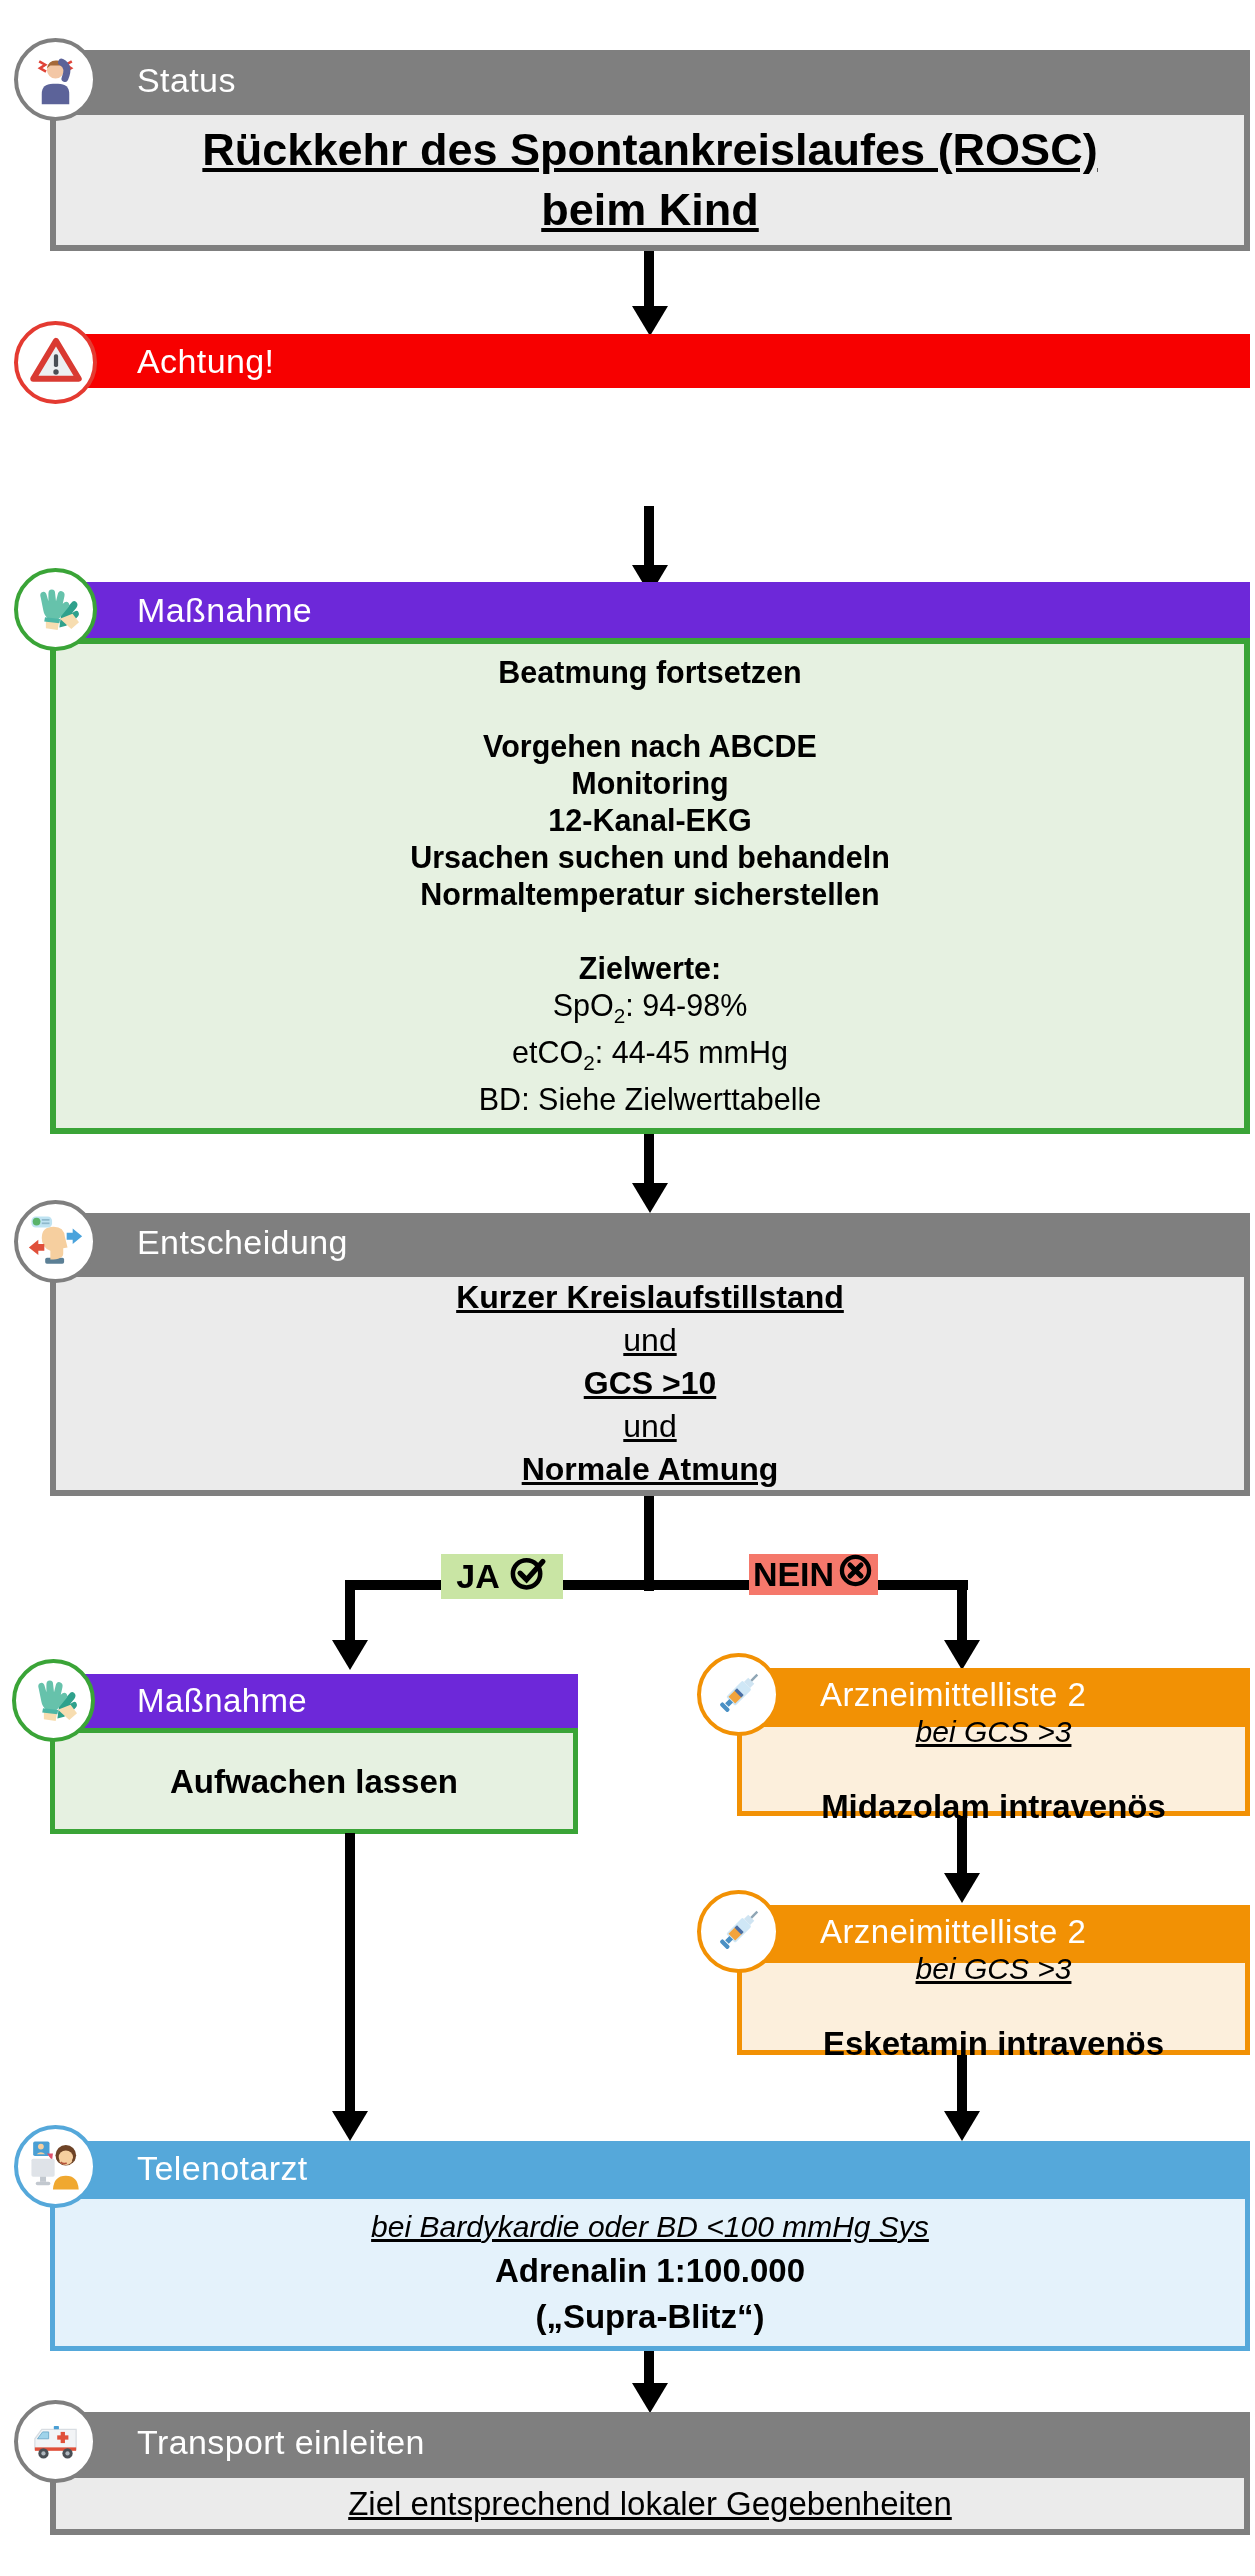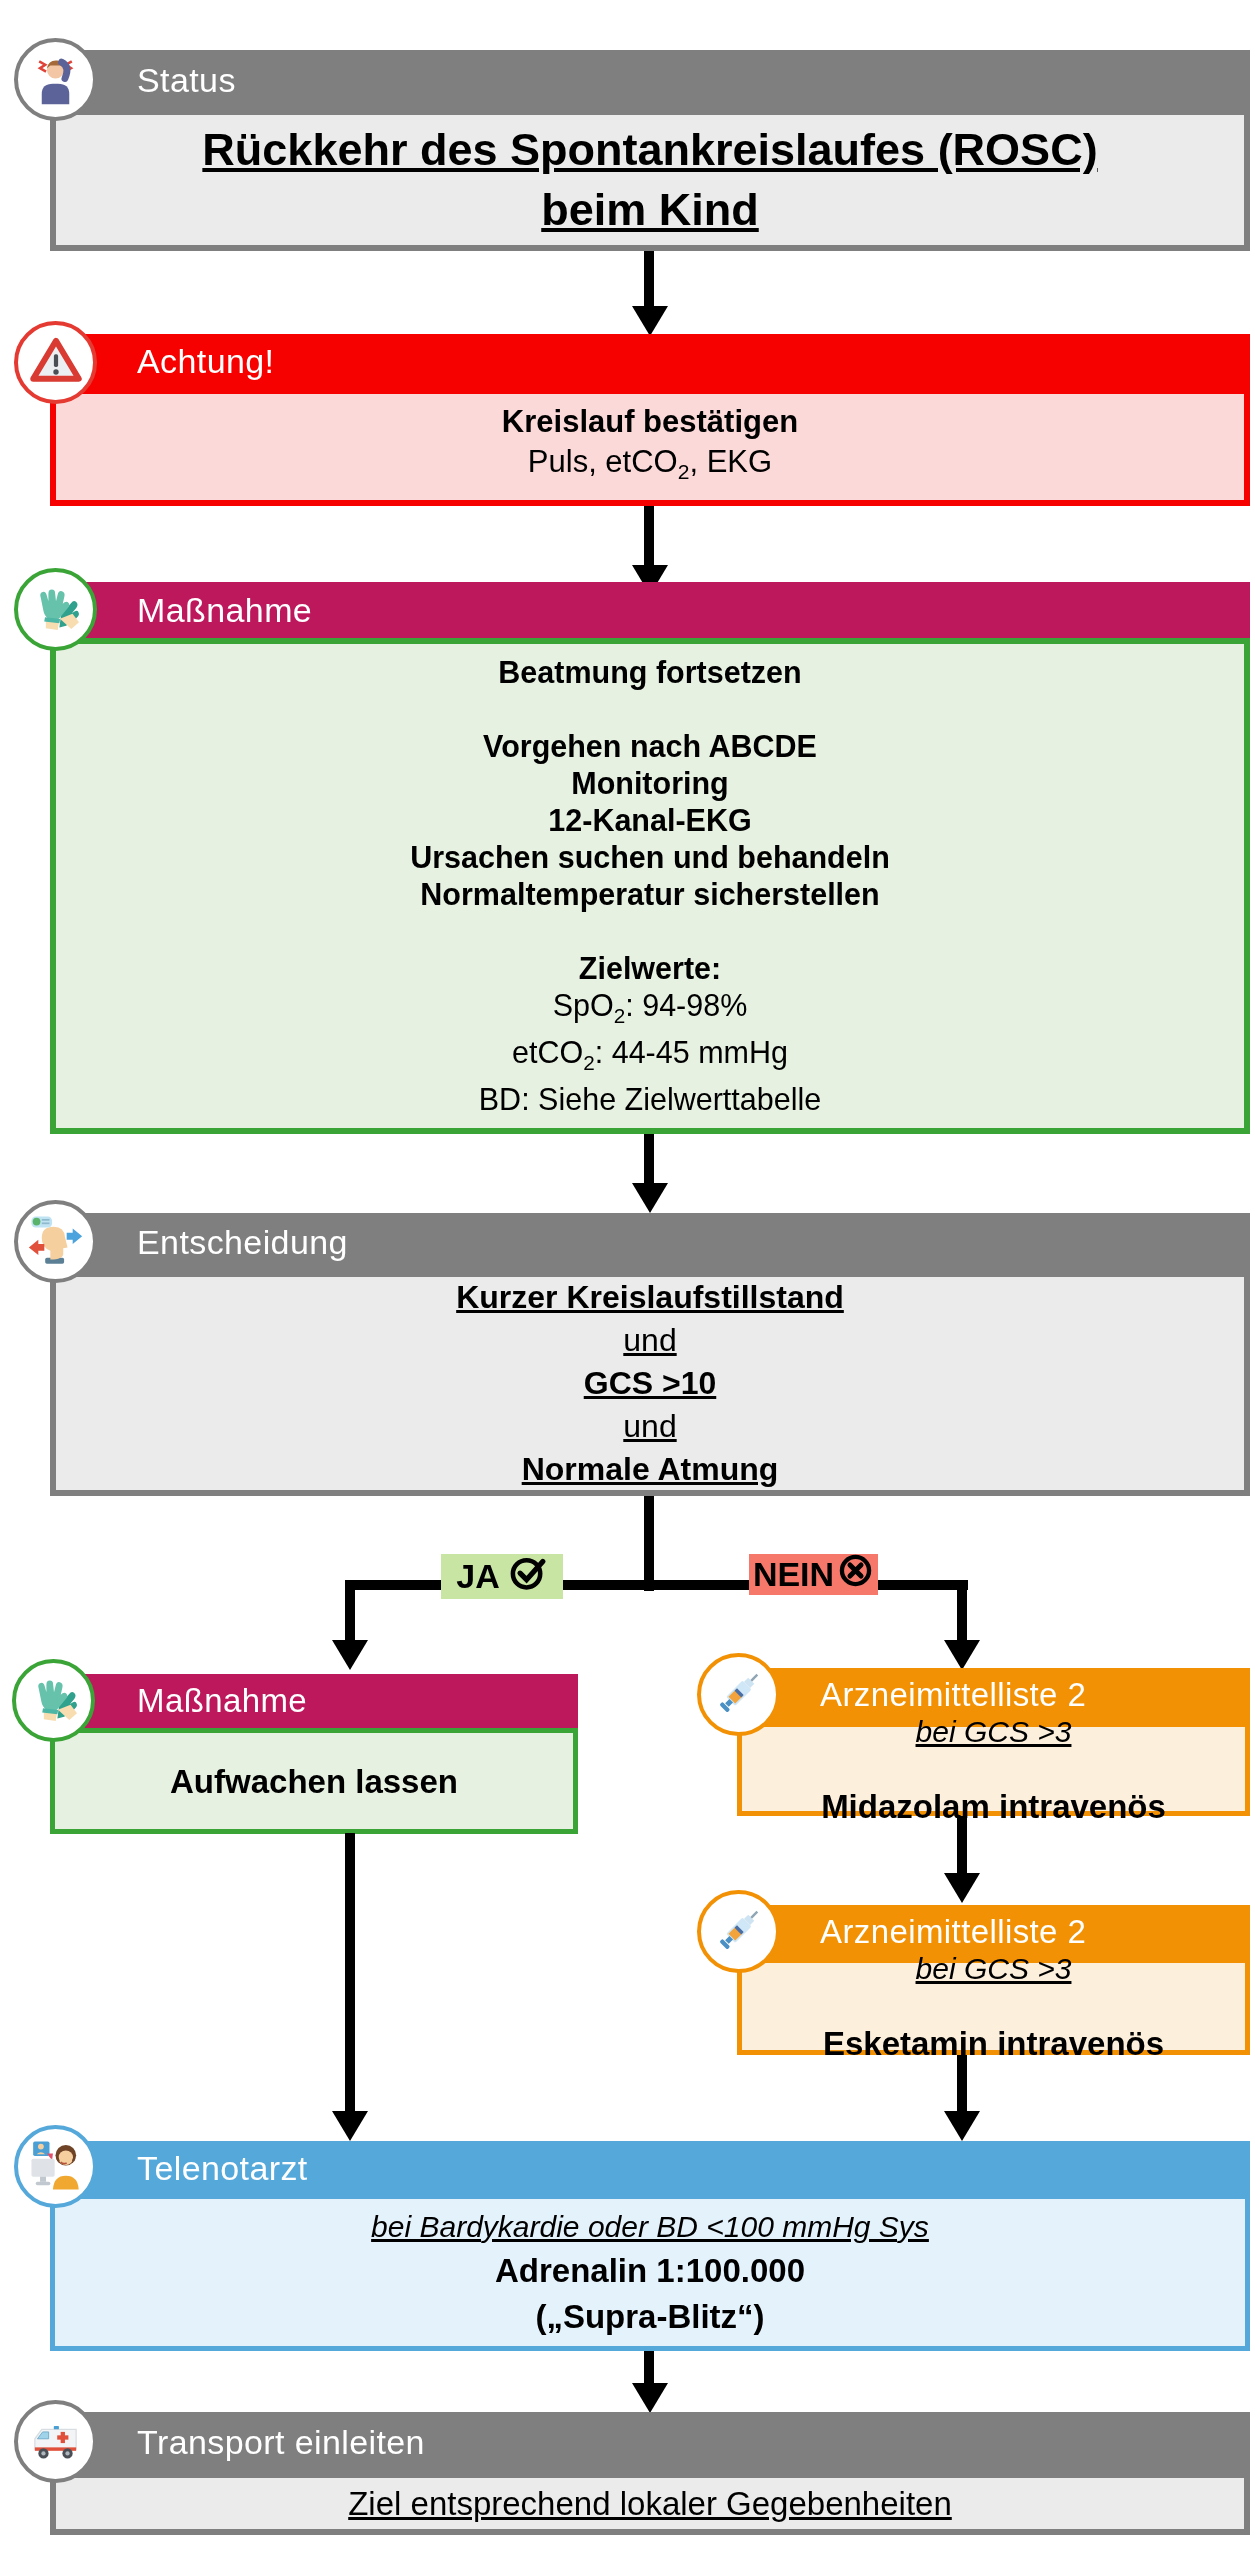--- a/index.html
+++ b/index.html
@@ -88,10 +88,6 @@
   <div class="hdr hdr-red" style="left:83px;top:334px;width:1167px;height:54px;">
     <span>Achtung!</span>
   </div>
-  <div class="bx bx-red" style="left:50px;top:388px;width:1200px;height:118px;">
-    <div class="b42">Kreislauf bestätigen</div>
-    <div class="r42"><span>Puls, etCO</span><sub>2</sub><span>, EKG</span></div>
-  </div>
 
   <div class="stem" style="left:644px;top:506px;height:61px;"></div>
   <div class="ahead" style="left:632px;top:565px;"></div>

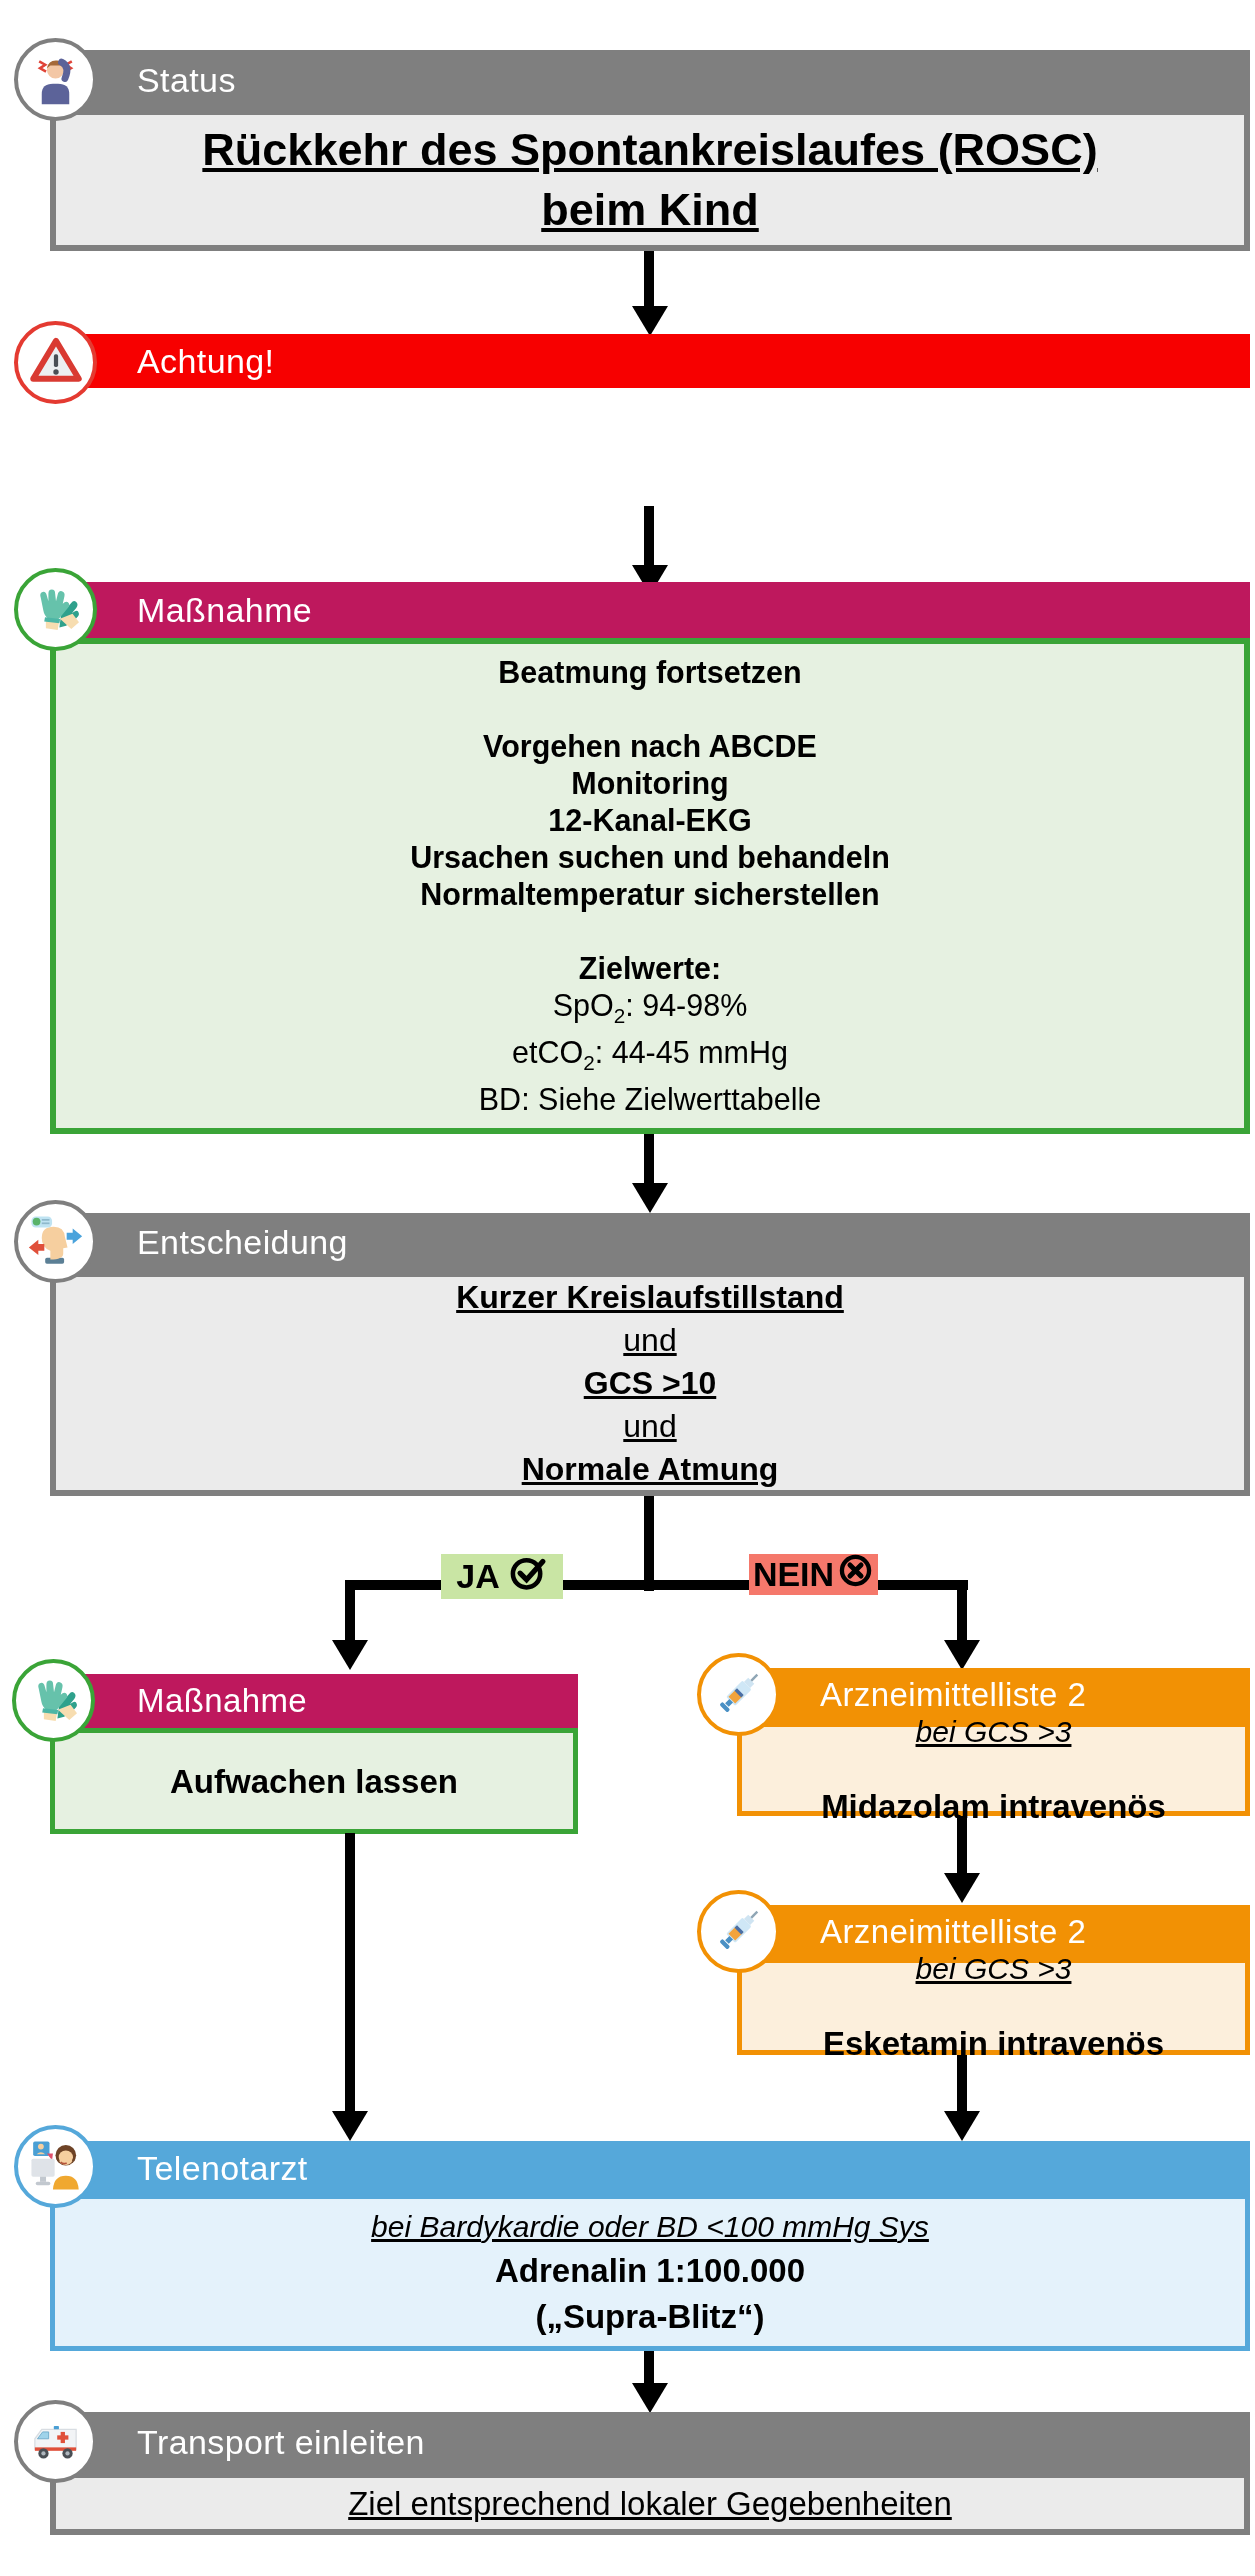--- a/index.html
+++ b/index.html
@@ -9,7 +9,7 @@
        padding-left:54px;color:#ffffff;font-size:34px;letter-spacing:0.4px;}
   .hdr-gray{background:#7f7f7f;}
   .hdr-red{background:#f70000;}
-  .hdr-green{background:#be185d;}
+  .hdr-green{background:#6d28d9;}
   .hdr-orange{background:#f29104;}
   .hdr-blue{background:#55a8da;}
   .bx{position:absolute;box-sizing:border-box;display:flex;flex-direction:column;

